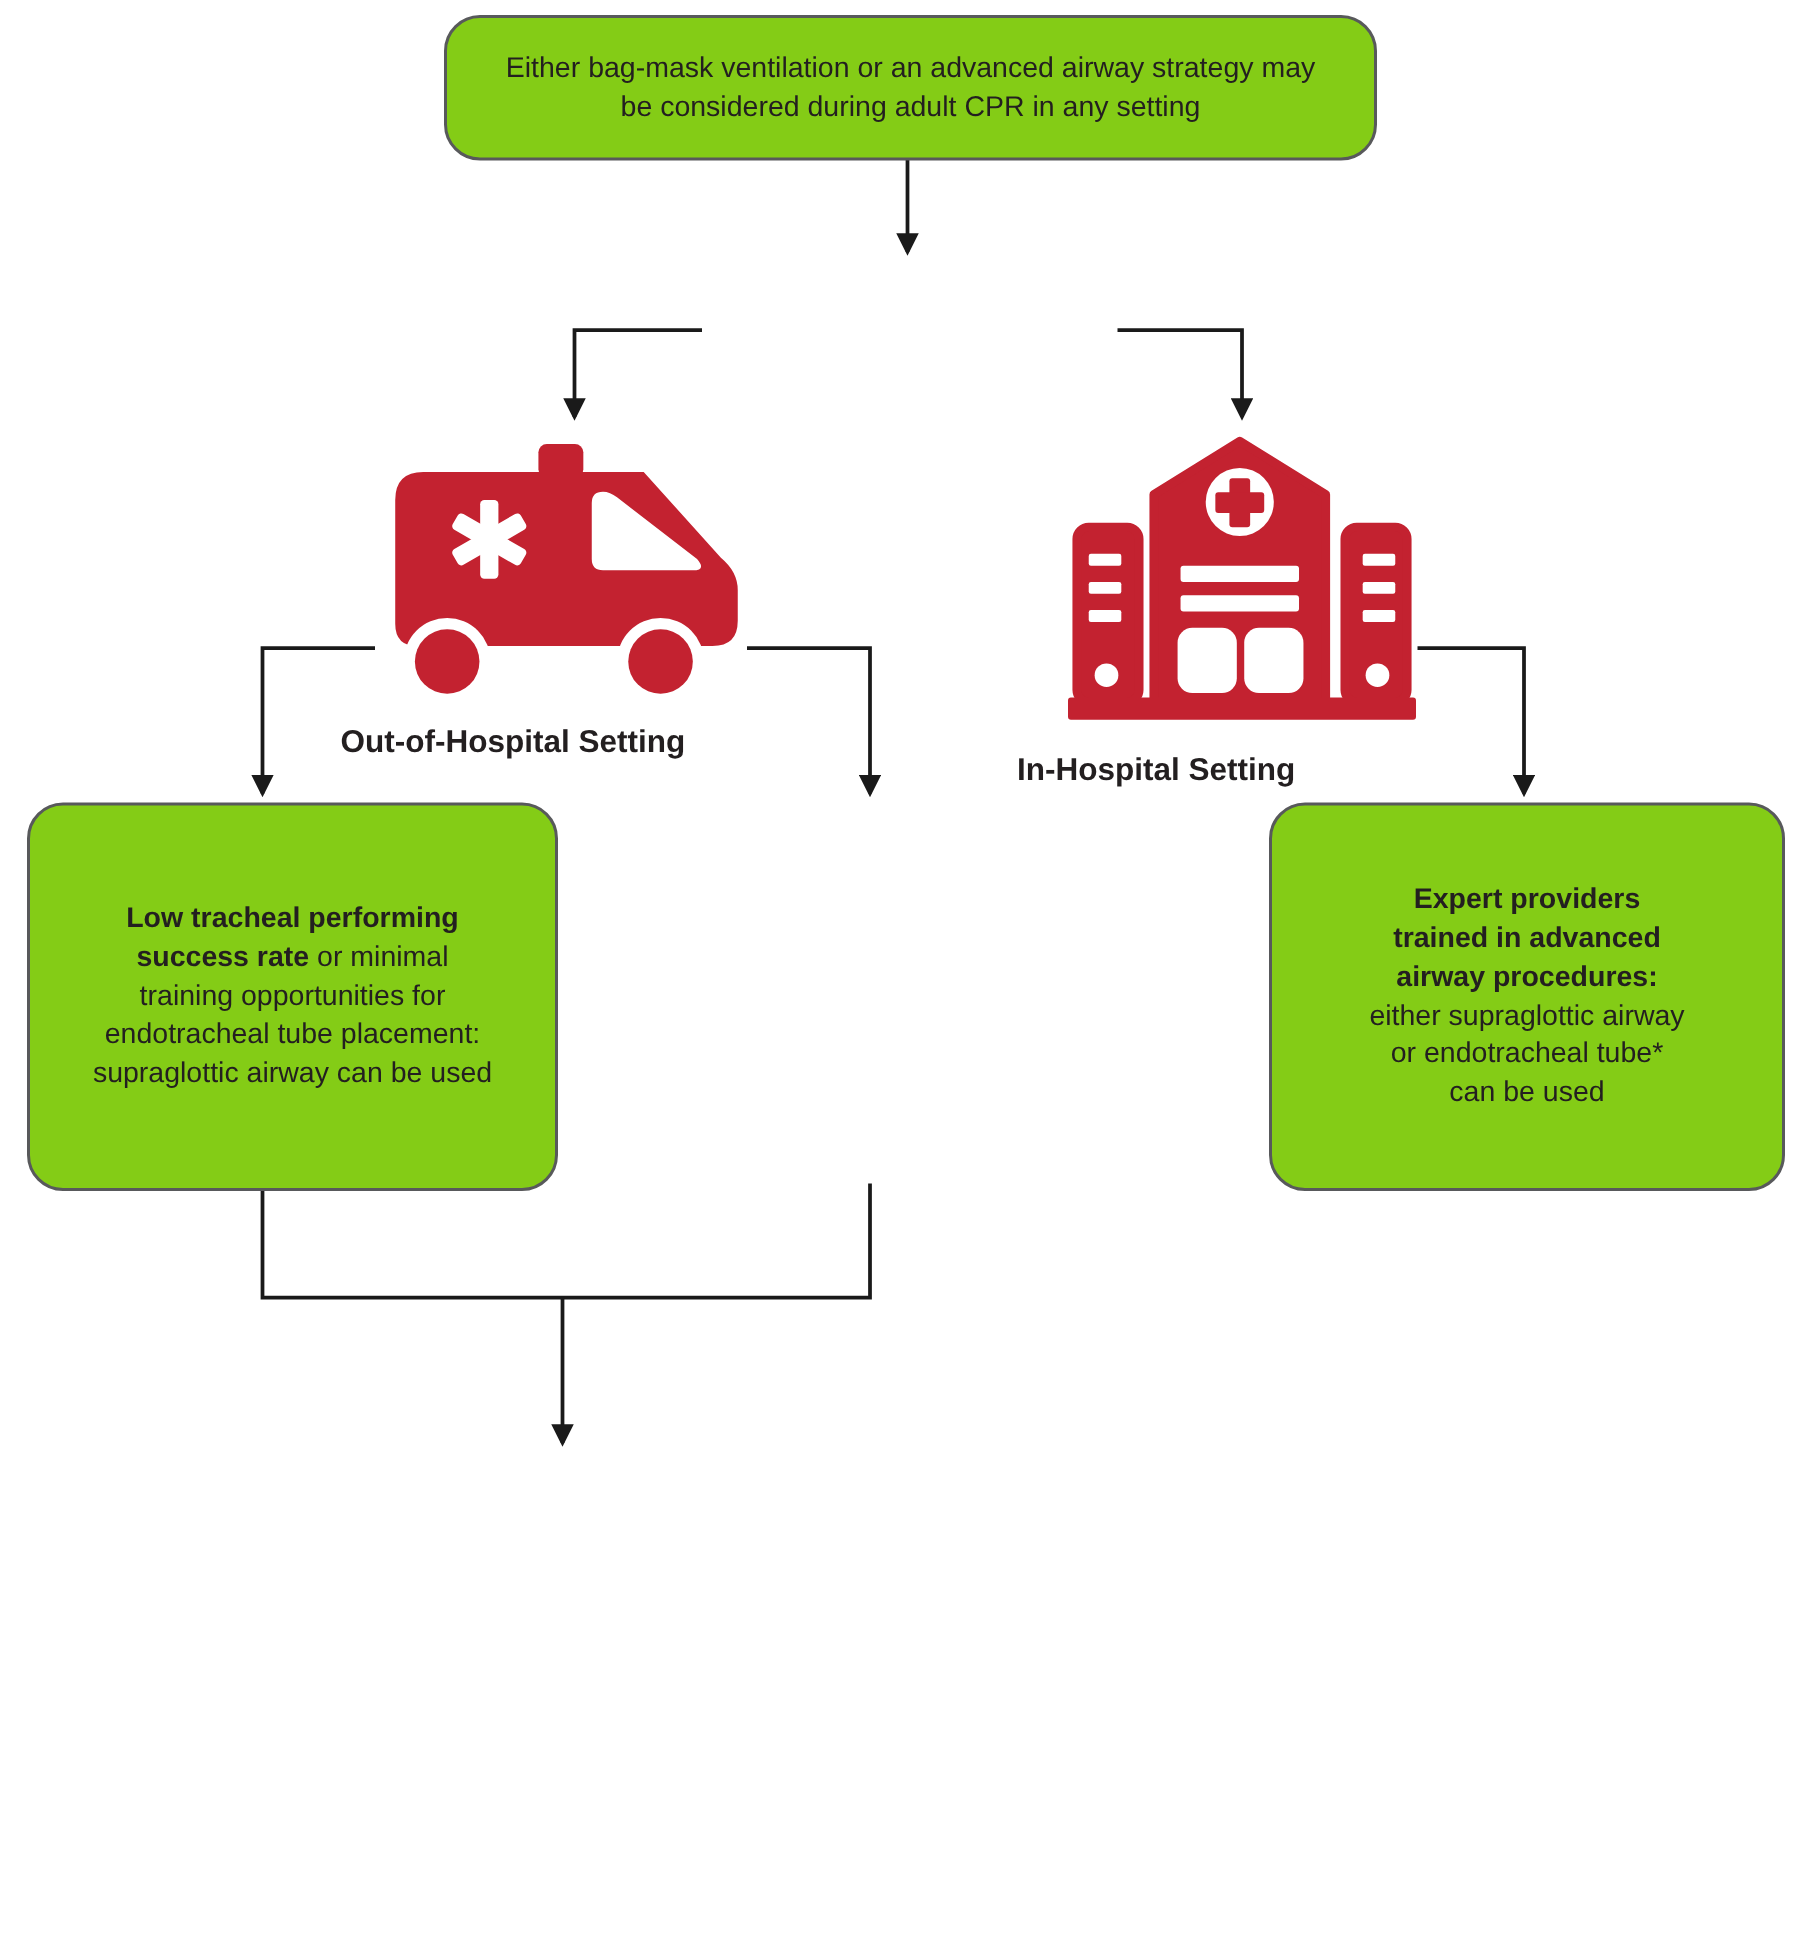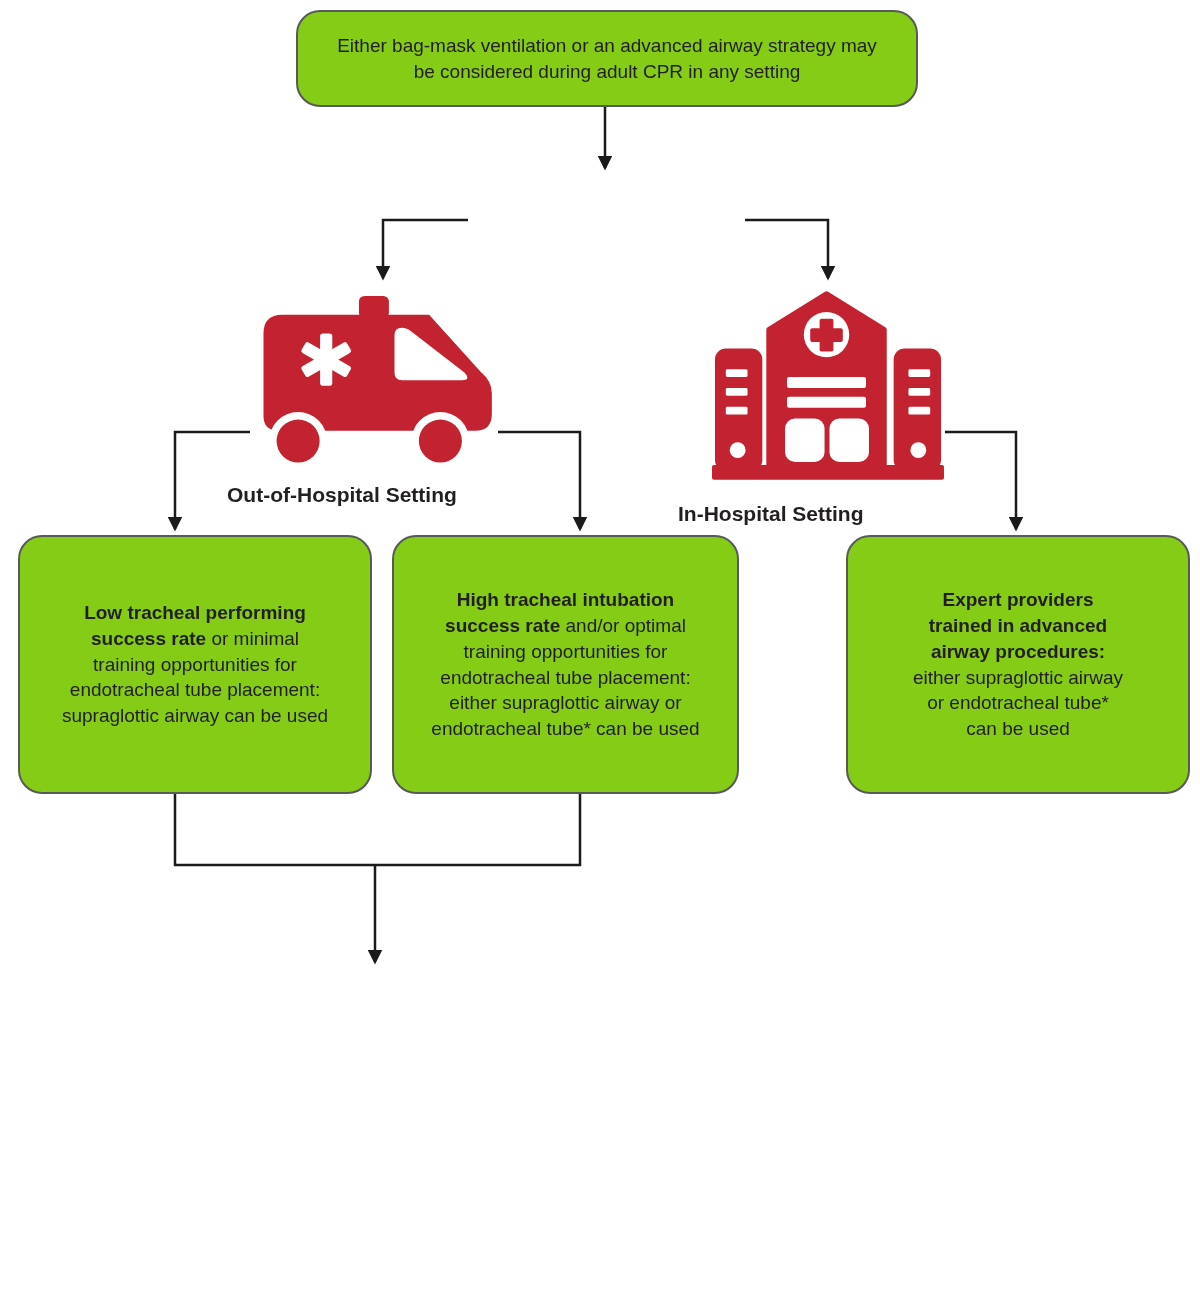--- a/index.html
+++ b/index.html
@@ -110,9 +110,6 @@
     <p style="max-width:268px;"><span class="b">Low tracheal performing success rate</span> <span class="i">or</span> <span>minimal training opportunities for endotracheal tube placement: supraglottic airway can be used</span></p>
   </div>
 
-  <div class="box" style="left:392px;top:535px;width:343px;height:255px;">
-    <p style="max-width:288px;"><span class="b">High tracheal intubation success rate</span> <span>and/or optimal training opportunities for endotracheal tube placement: either supraglottic airway or endotracheal tube* can be used</span></p>
-  </div>
 
   <div class="box" style="left:846px;top:535px;width:340px;height:255px;">
     <p style="max-width:215px;"><span class="b">Expert providers trained in advanced airway procedures:</span> <span>either supraglottic airway or endotracheal tube* can be used</span></p>

